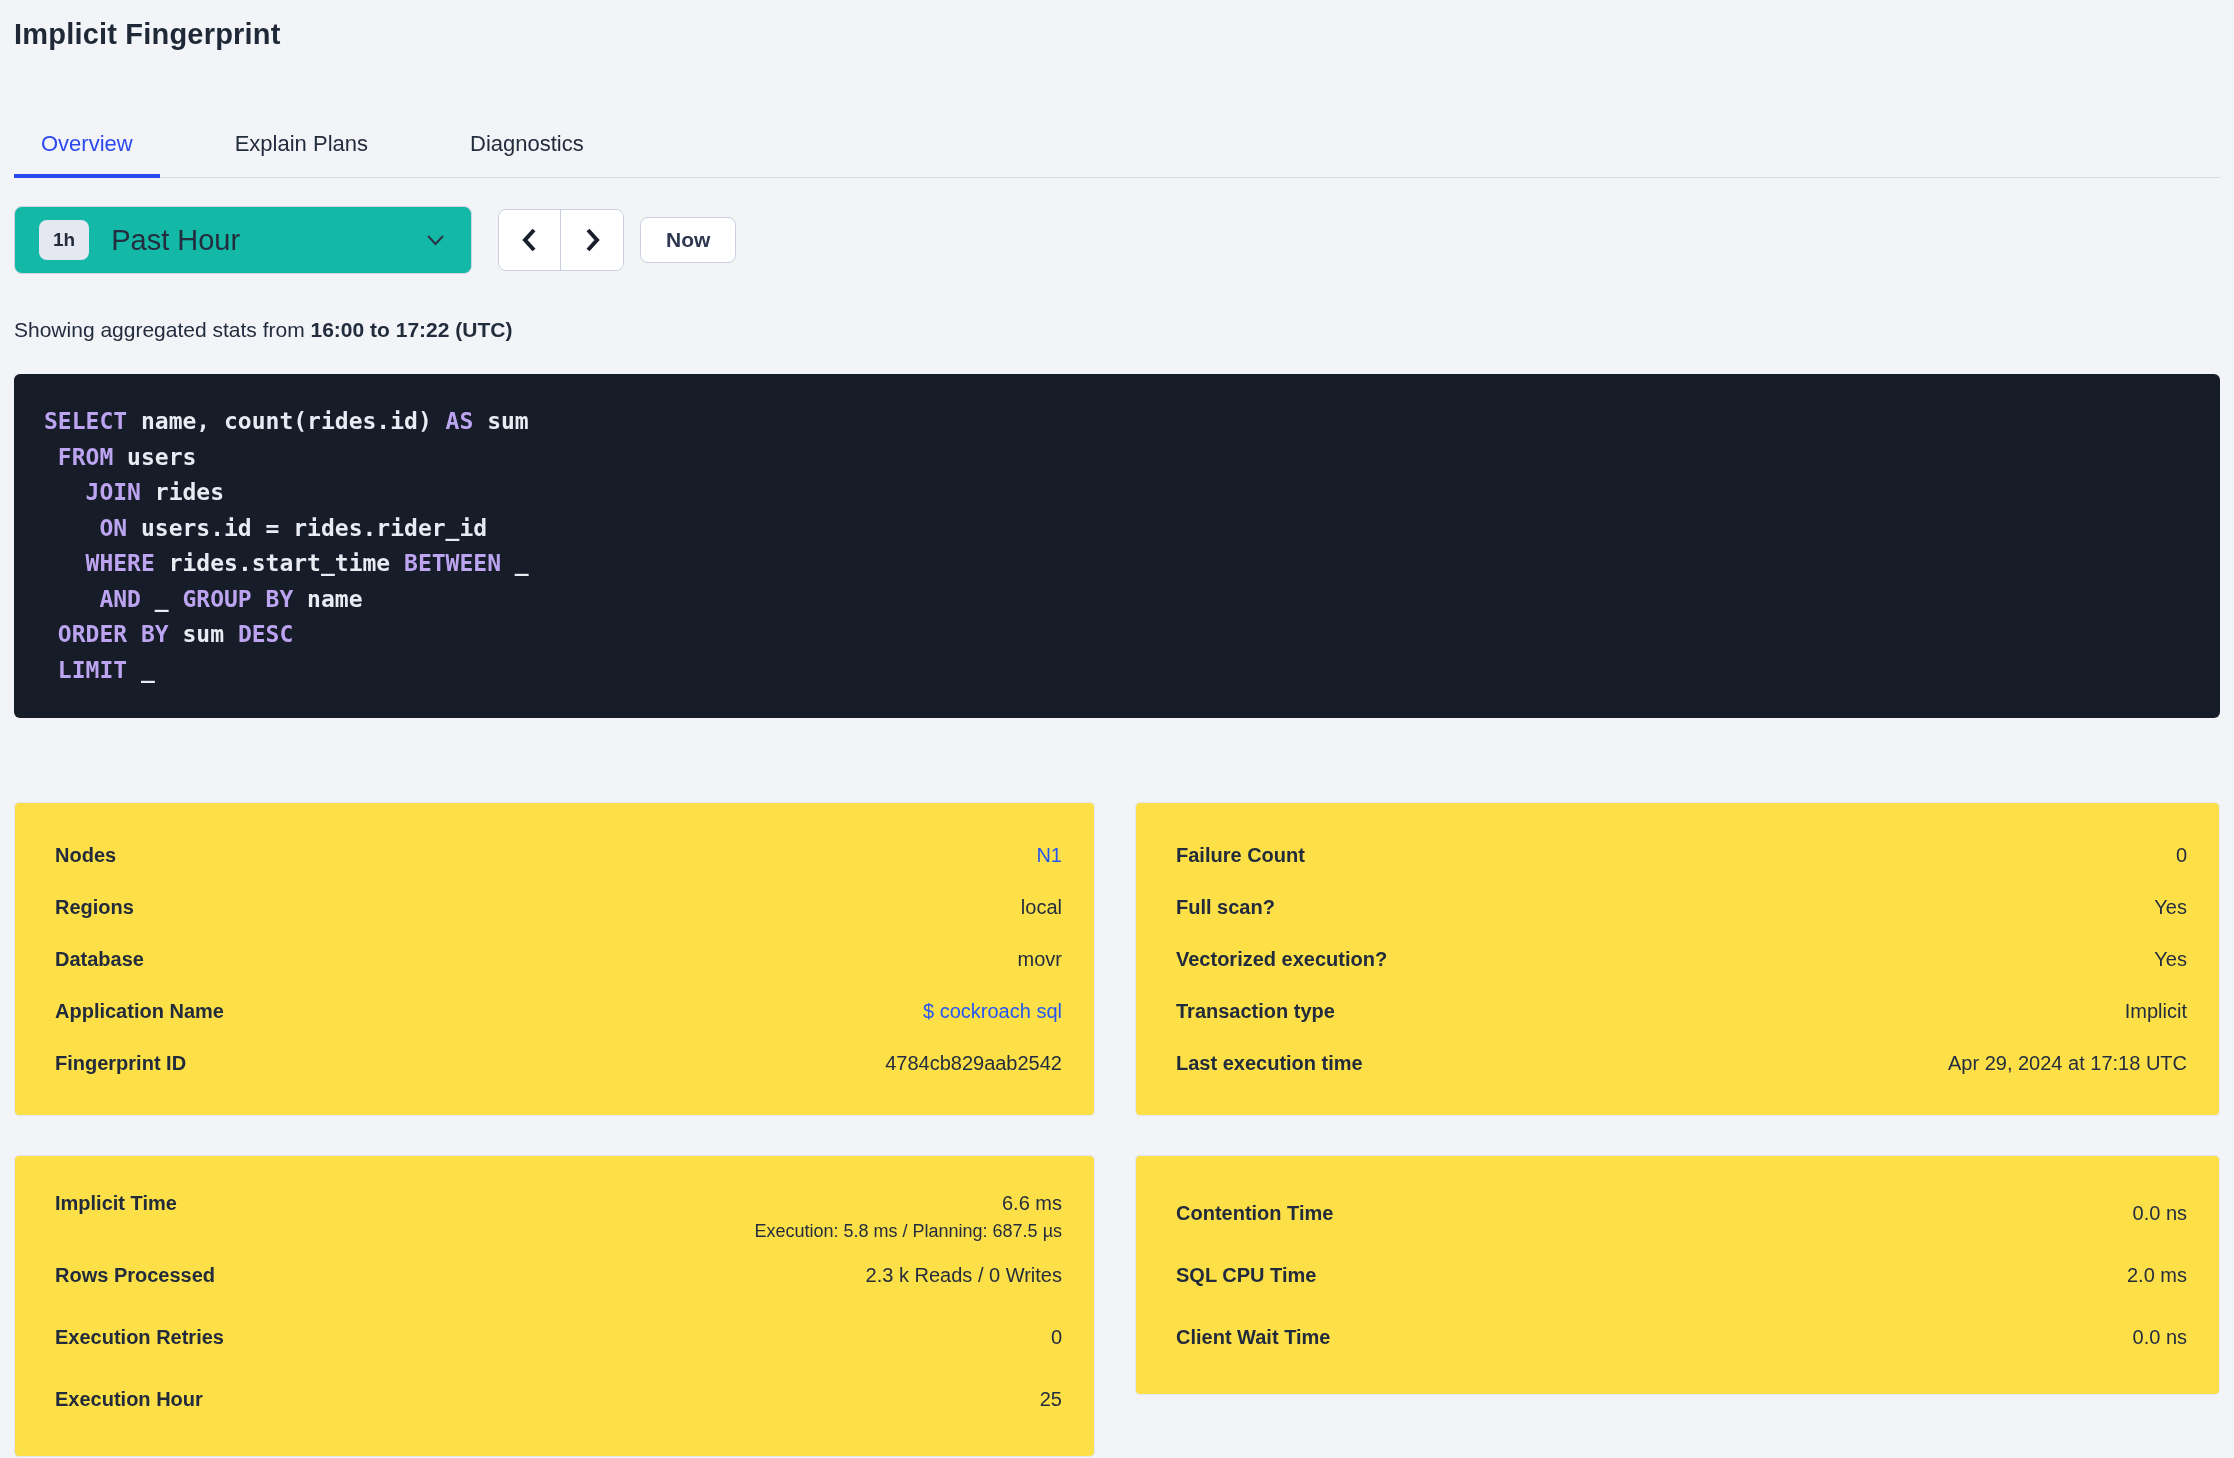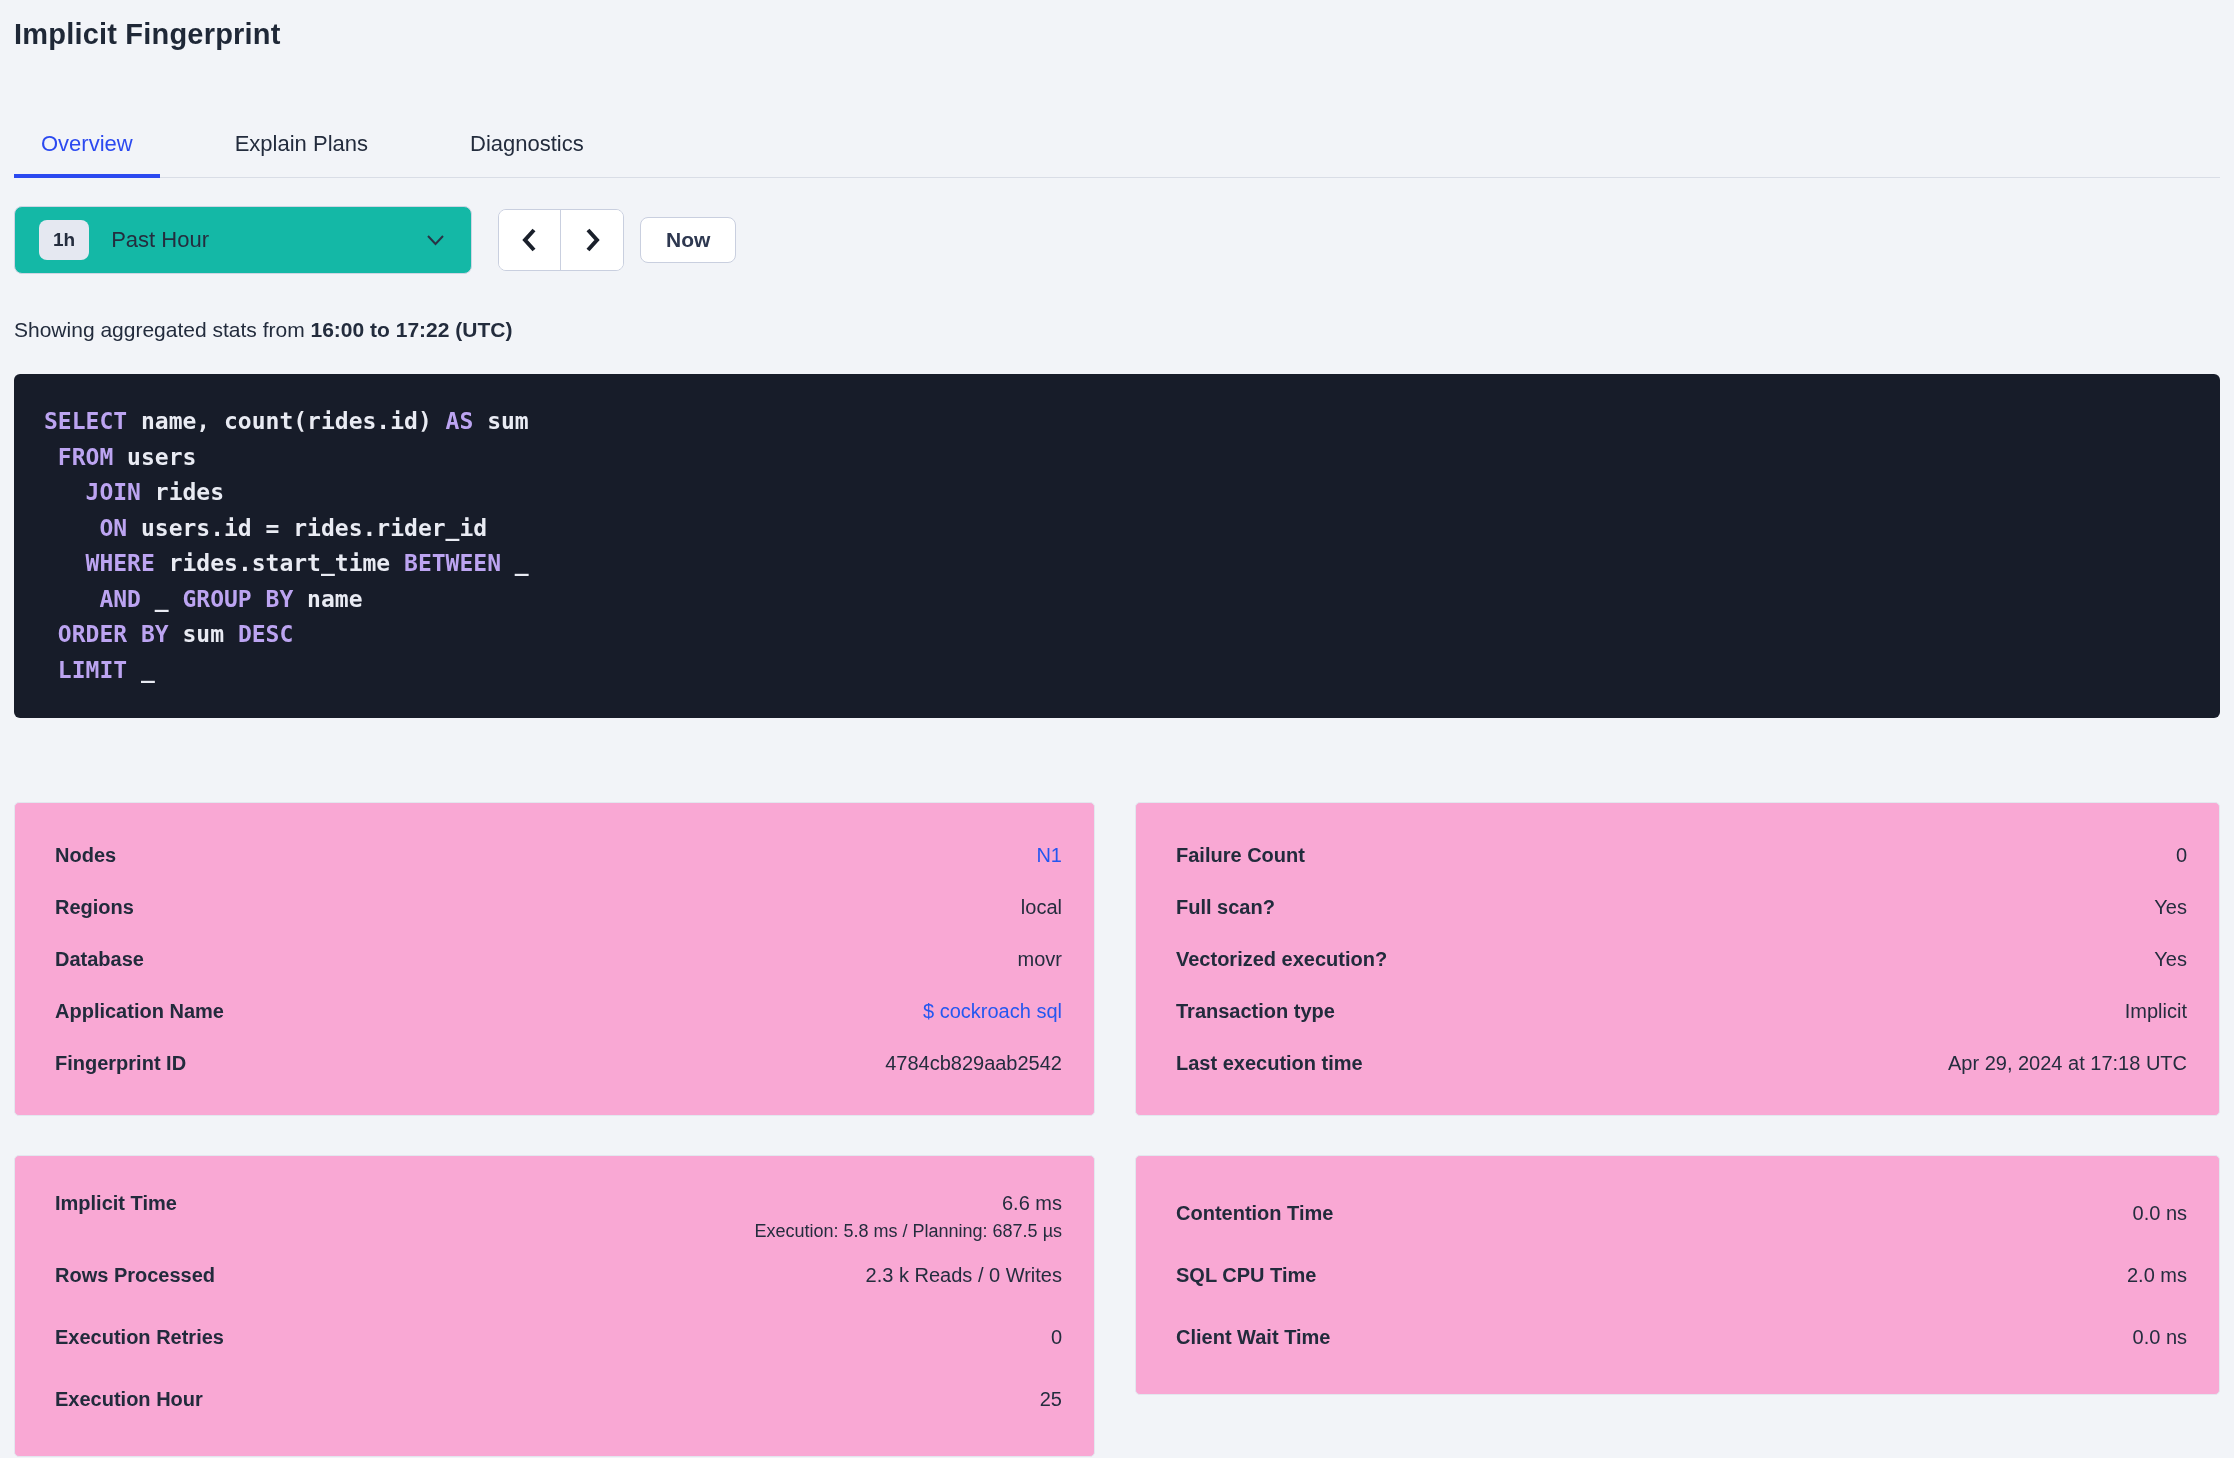--- a/index.html
+++ b/index.html
@@ -81,7 +81,7 @@
     margin-right:22px;
   }
   .range-label{
-    font-size:22px;
+    font-size:29px;
     color:#242d3e;
     flex:1;
   }

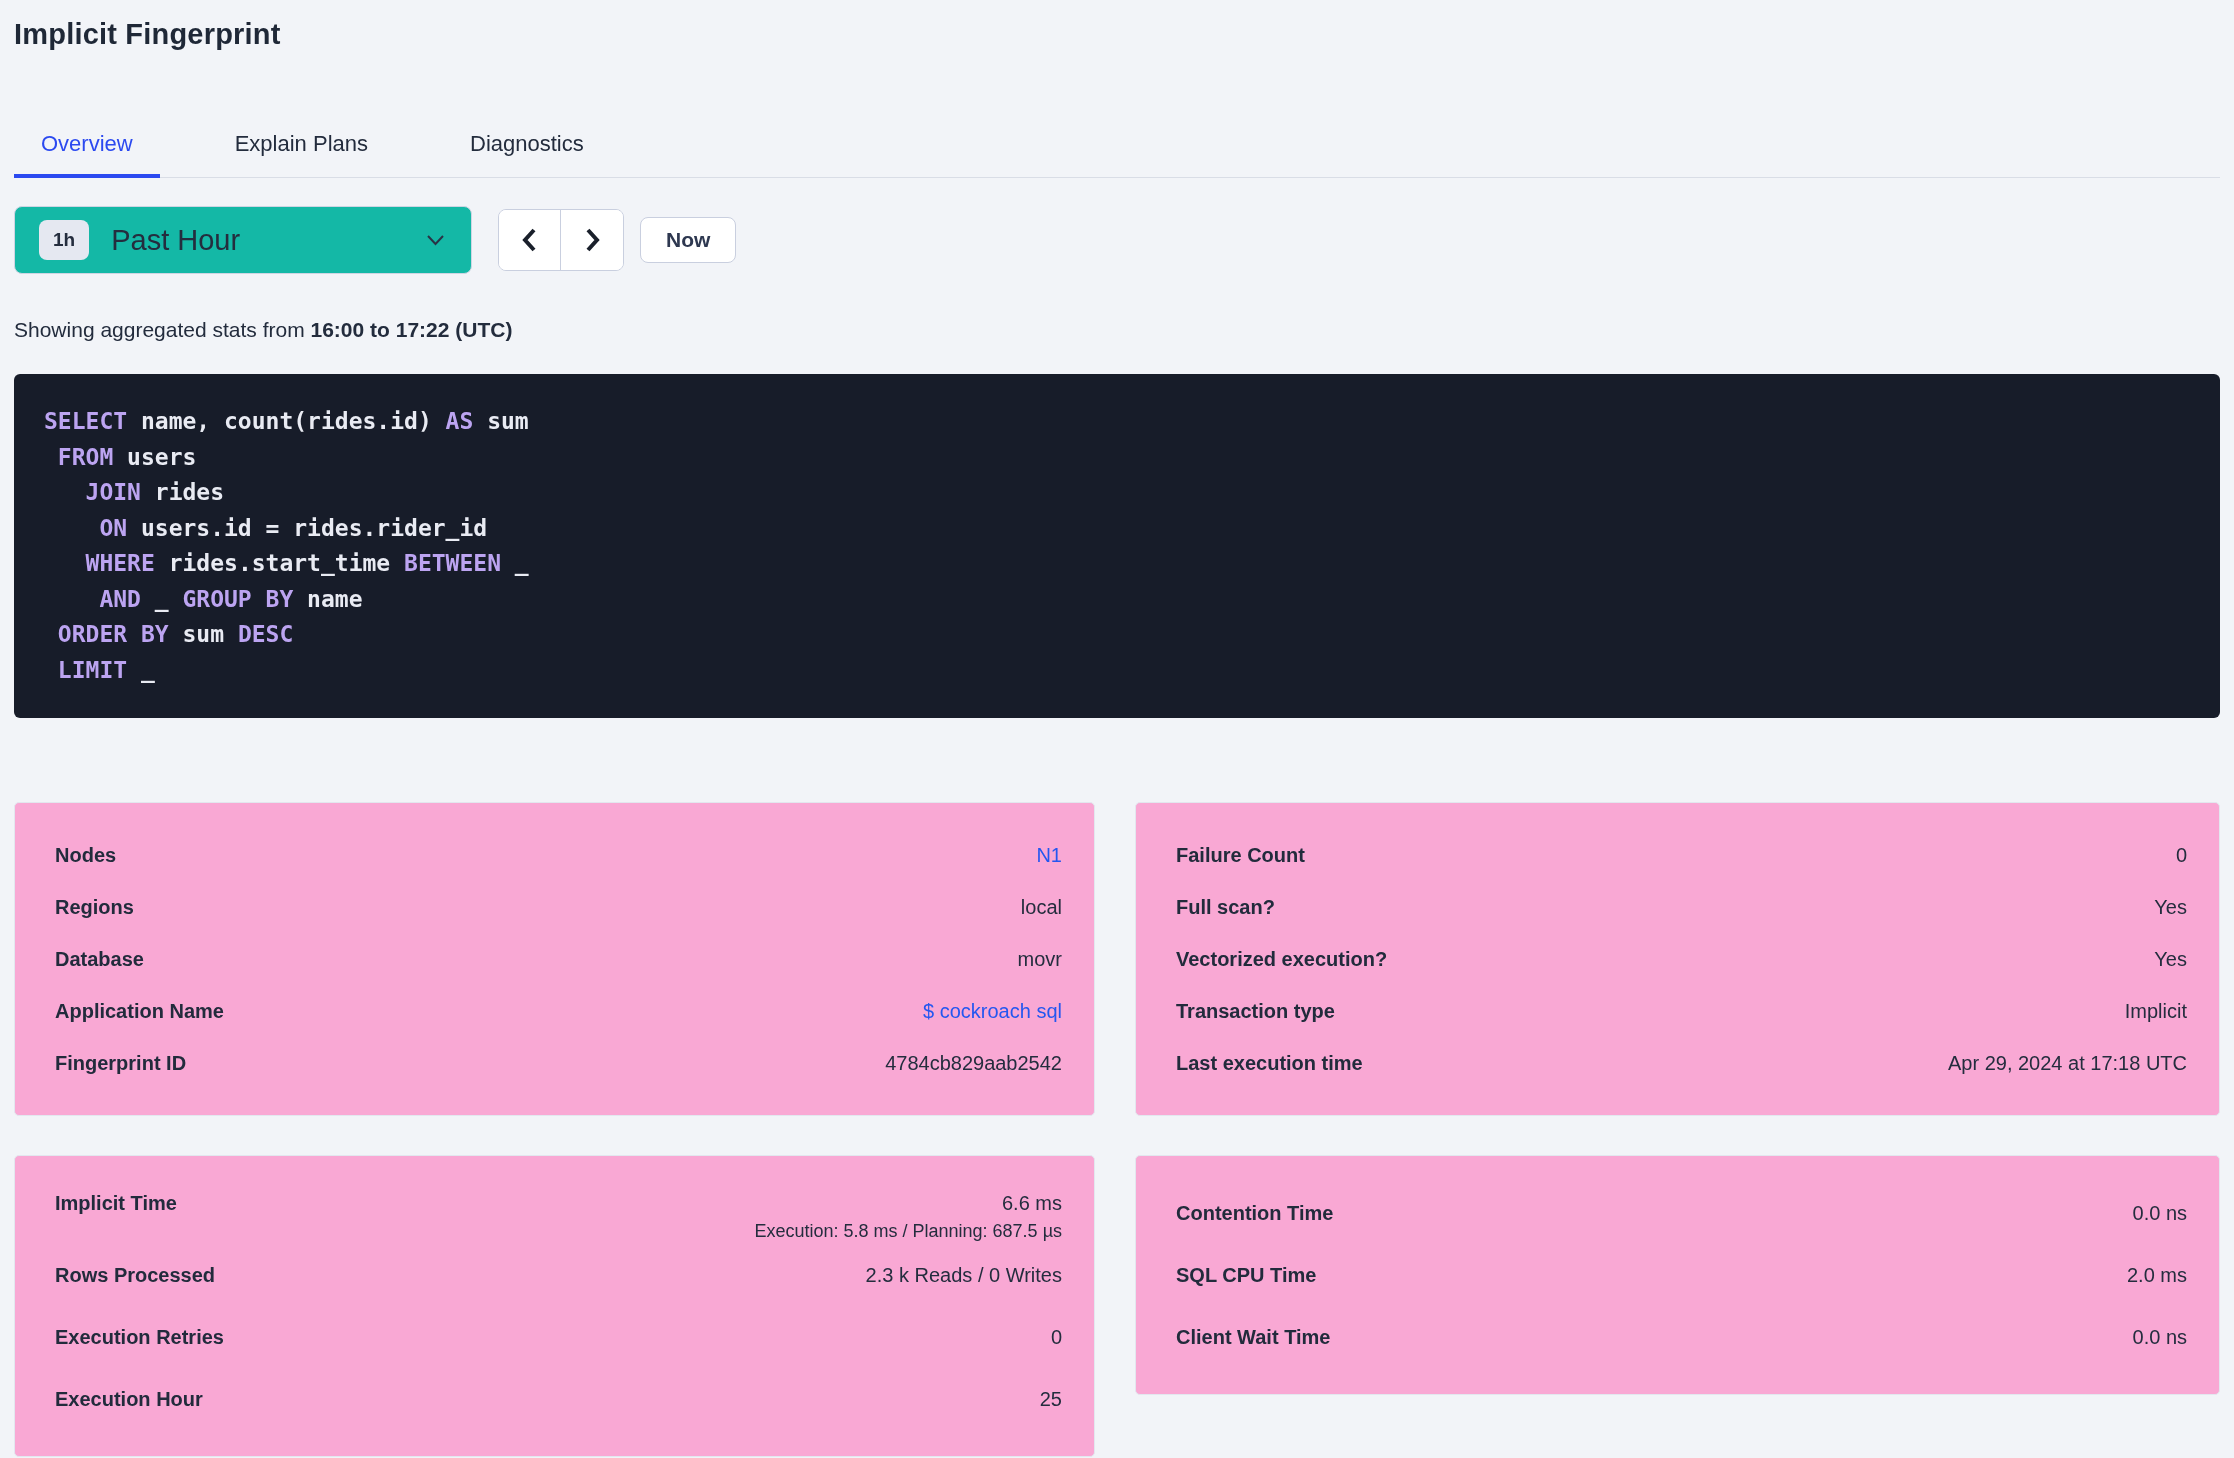--- a/index.html
+++ b/index.html
@@ -153,7 +153,7 @@
     align-items:start;
   }
   .card{
-    background:#f9a8d4;
+    background:#fde047;
     border:1px solid var(--card-border);
     border-radius:5px;
     padding:26px 32px 26px 40px;

